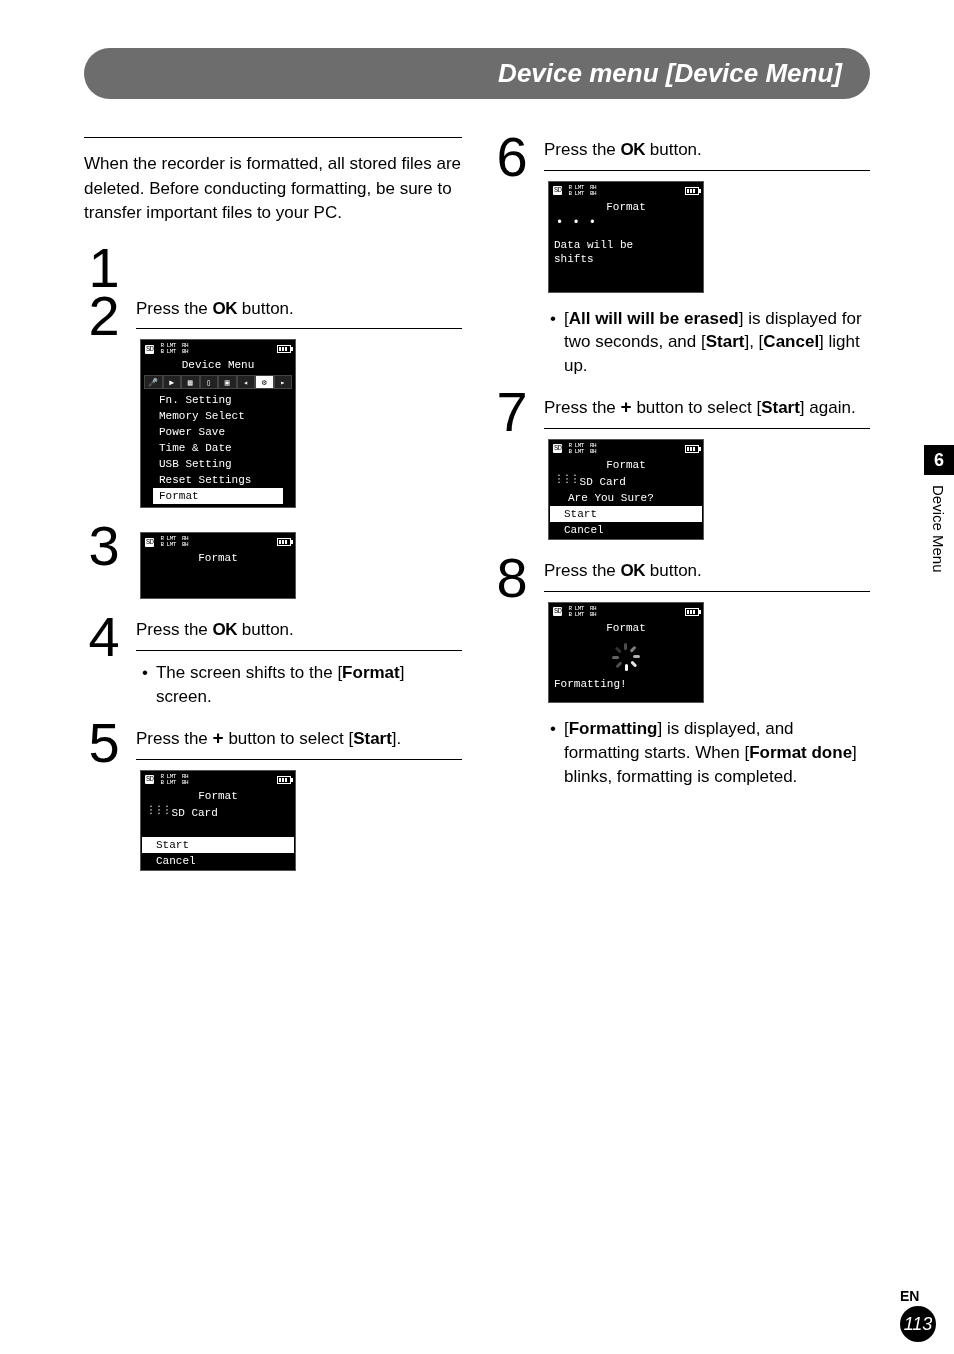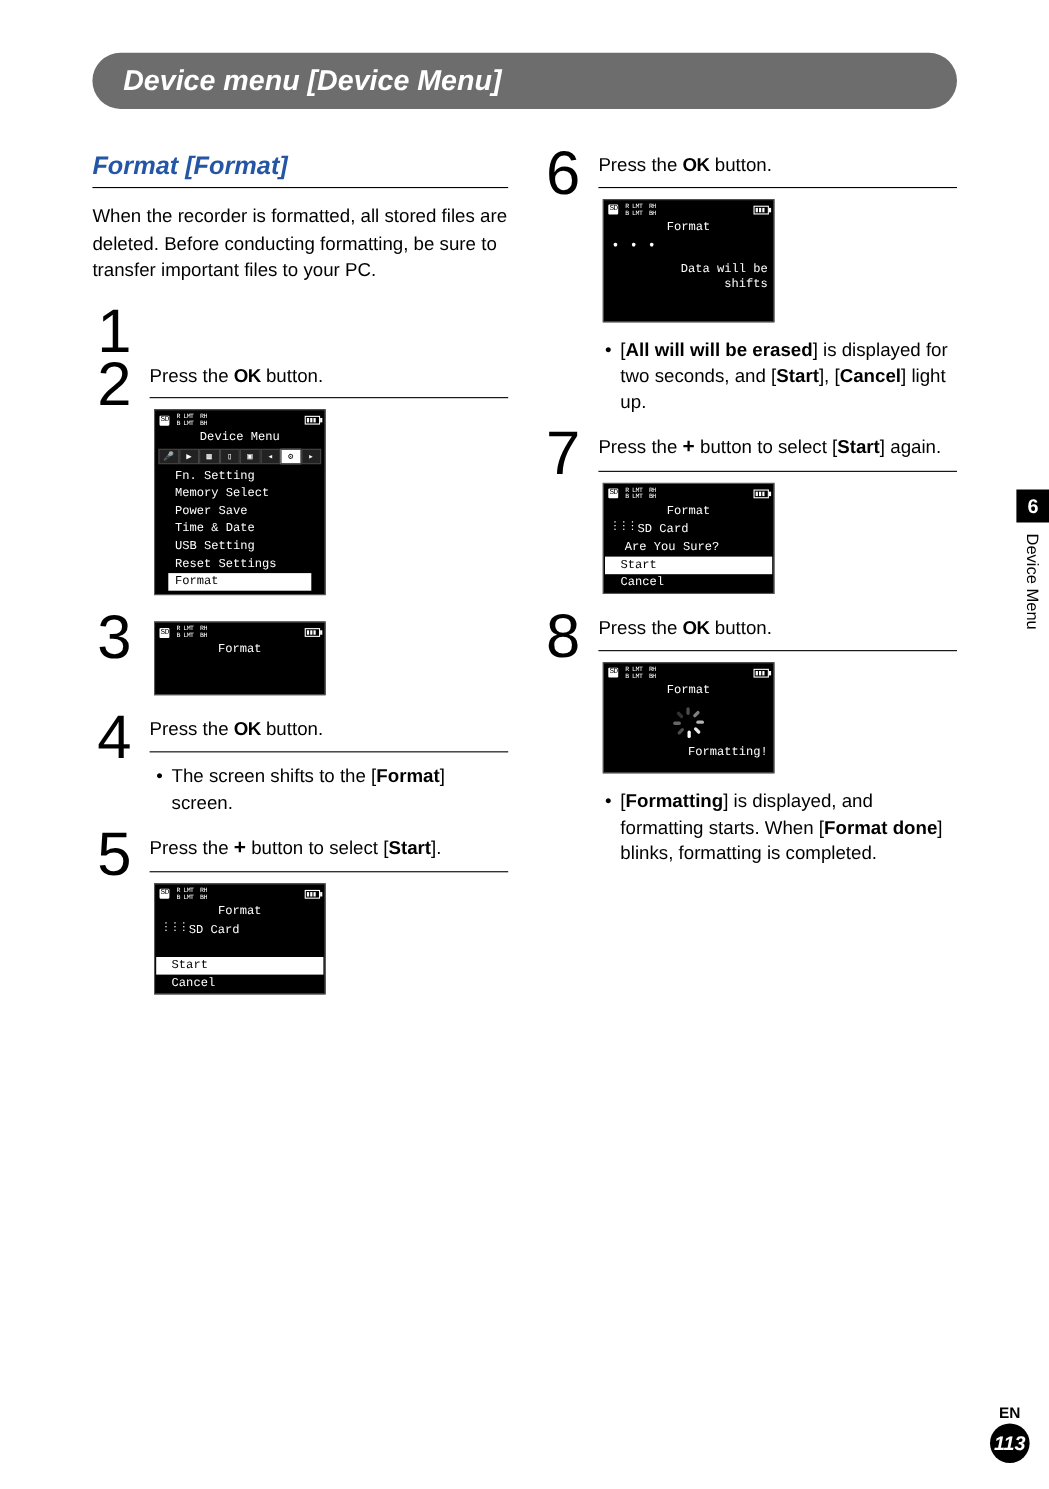--- a/index.html
+++ b/index.html
@@ -22,6 +22,7 @@
     font-size:26px;
     font-weight:600;
     font-style:italic;
+    text-align:right;
   }
   .columns {
     display:flex;

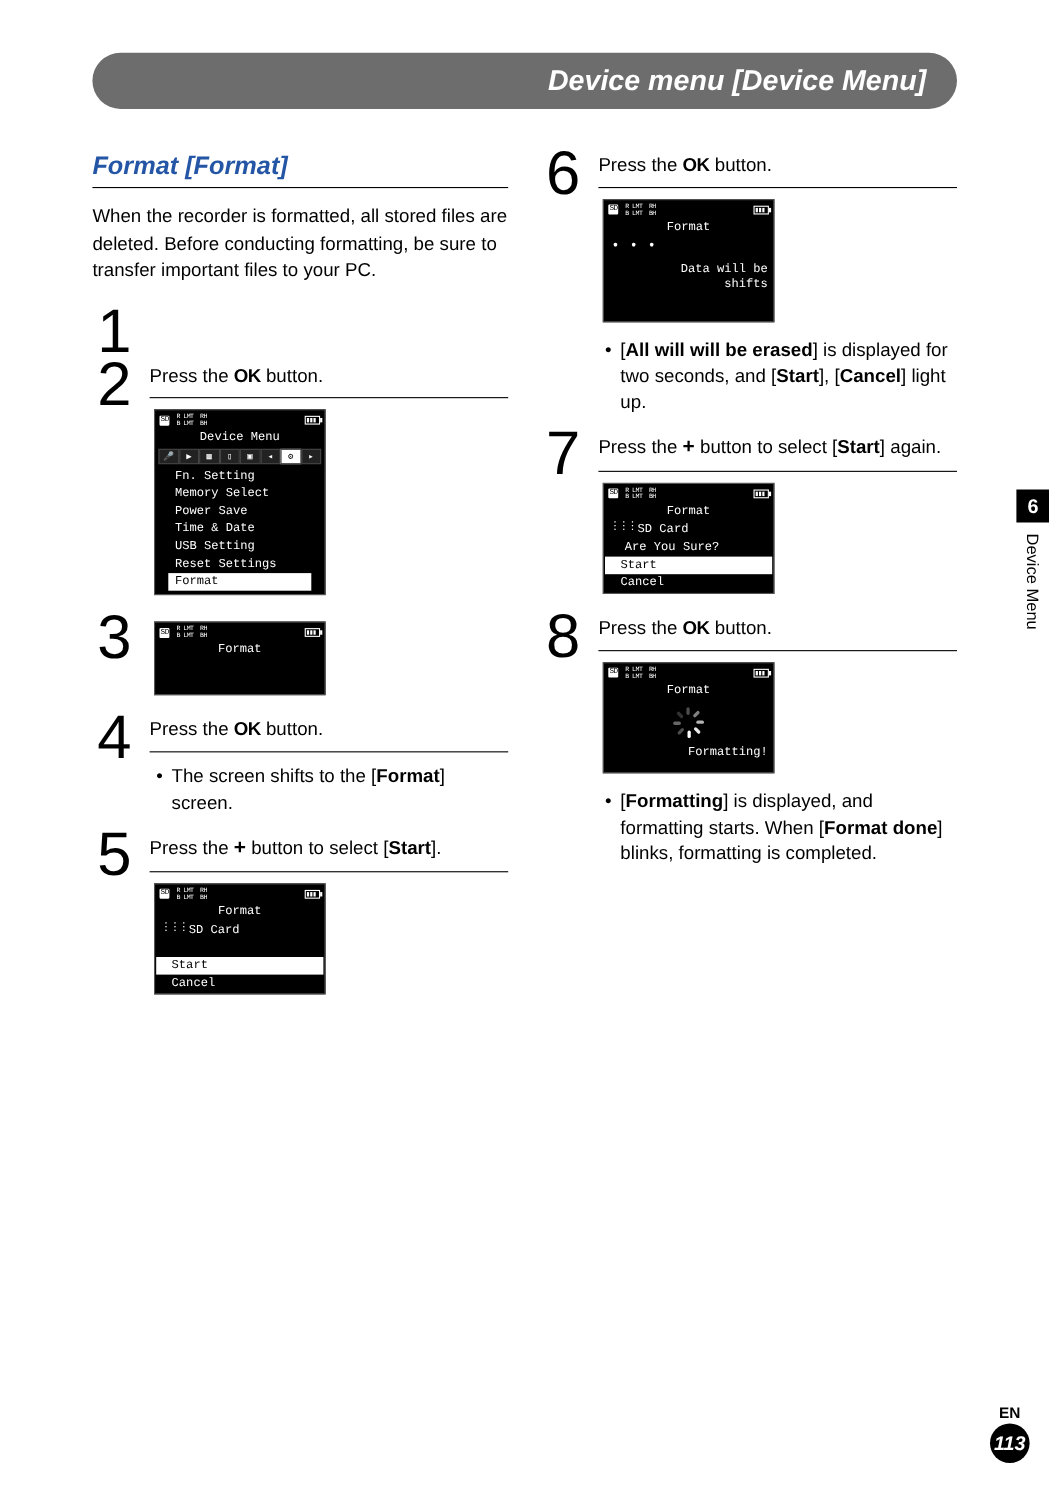--- a/index.html
+++ b/index.html
@@ -218,7 +218,6 @@
 
     <div class="col">
 
-      <div class="section-title">Format [Format]</div>
       <hr class="hr-thin">
       <p class="intro">When the recorder is formatted, all stored files are deleted. Before conducting formatting, be sure to transfer important files to your PC.</p>
 

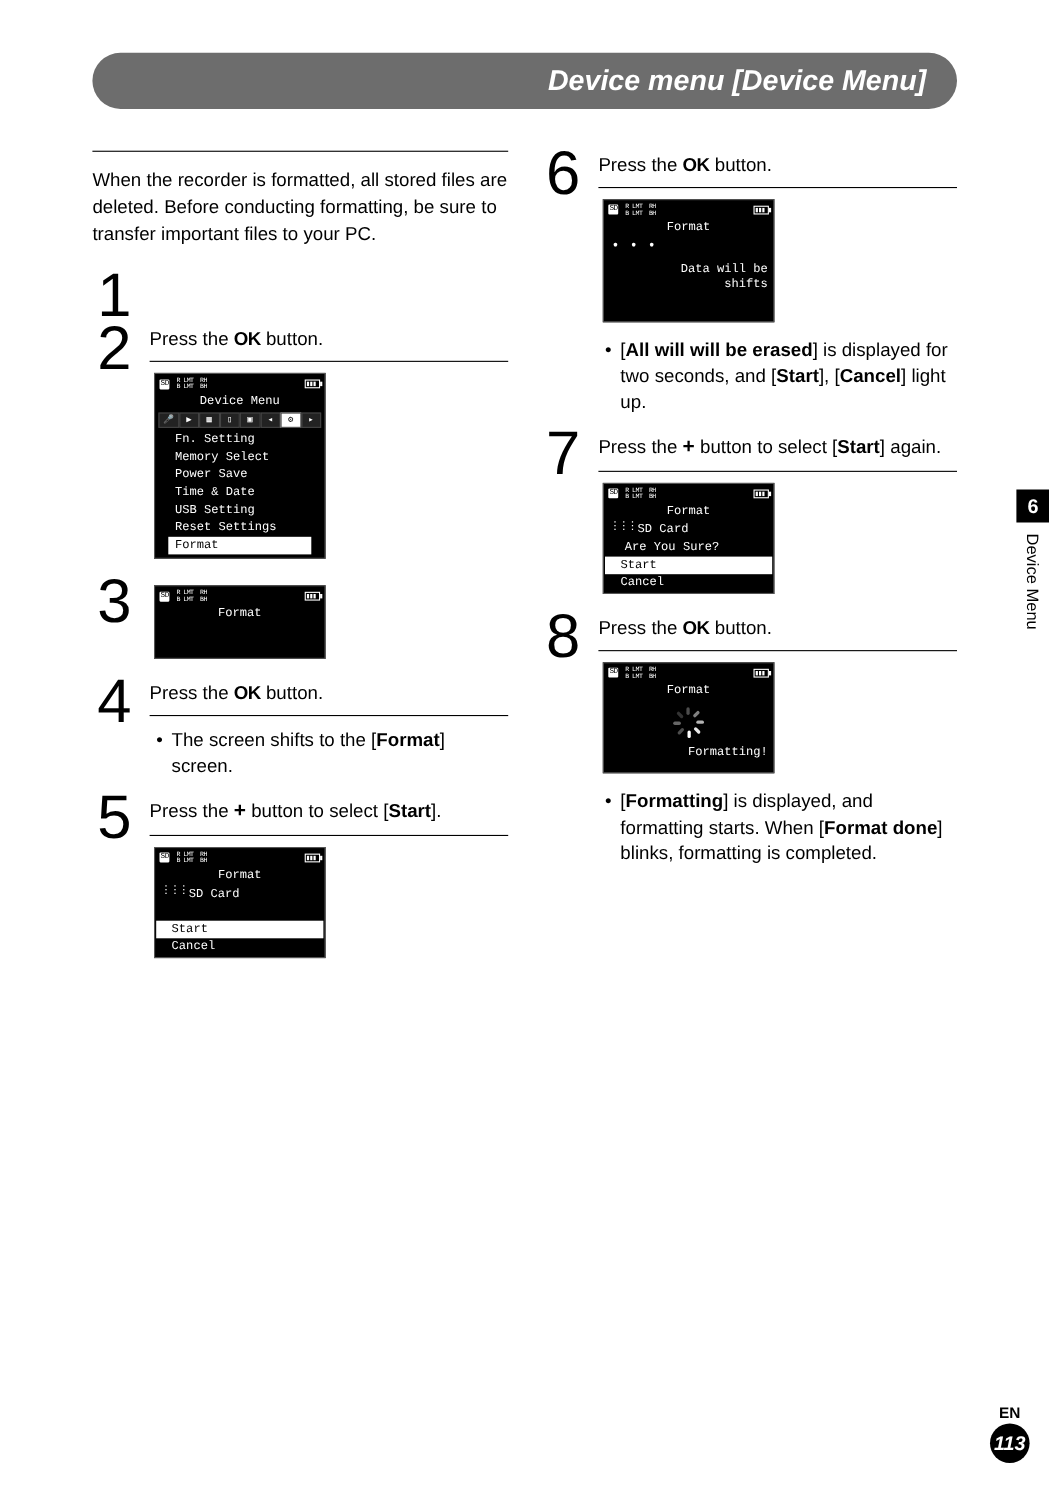--- a/index.html
+++ b/index.html
@@ -146,7 +146,7 @@
   .lcd-spacer { height:30px;}
   .lcd-spacer-sm { height:16px;}
   .lcd-body-center {
-    text-align:right; padding:8px 4px; font-size:11px; line-height:1.3;margin-left:44px;
+    text-align:left; padding:8px 4px; font-size:11px; line-height:1.3;
   }
   .sd-icon { display:inline-block; width:9px; height:9px; position:relative;}
   .sd-icon::before {

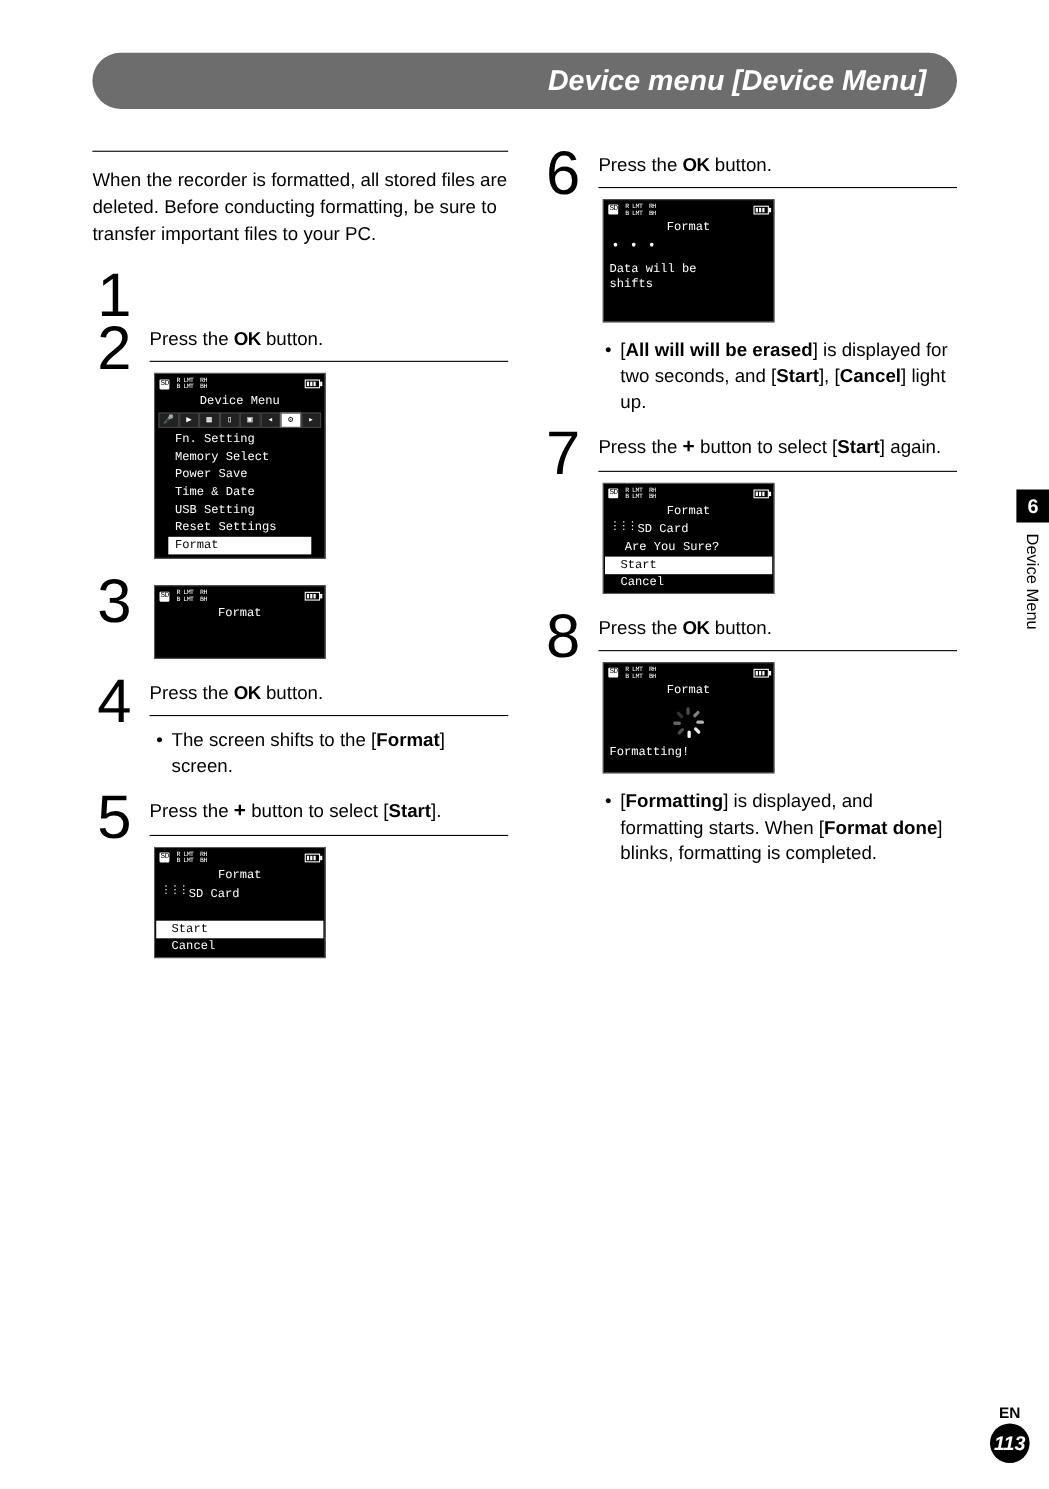--- a/index.html
+++ b/index.html
@@ -190,8 +190,7 @@
   
   .footer {
     position:absolute;
-    right:18px; bottom:24px;
-    text-align:center;
+    right:18px; bottom:12px;
   }
   .footer-lang { font-size:14px; font-weight:700;}
   .footer-page {

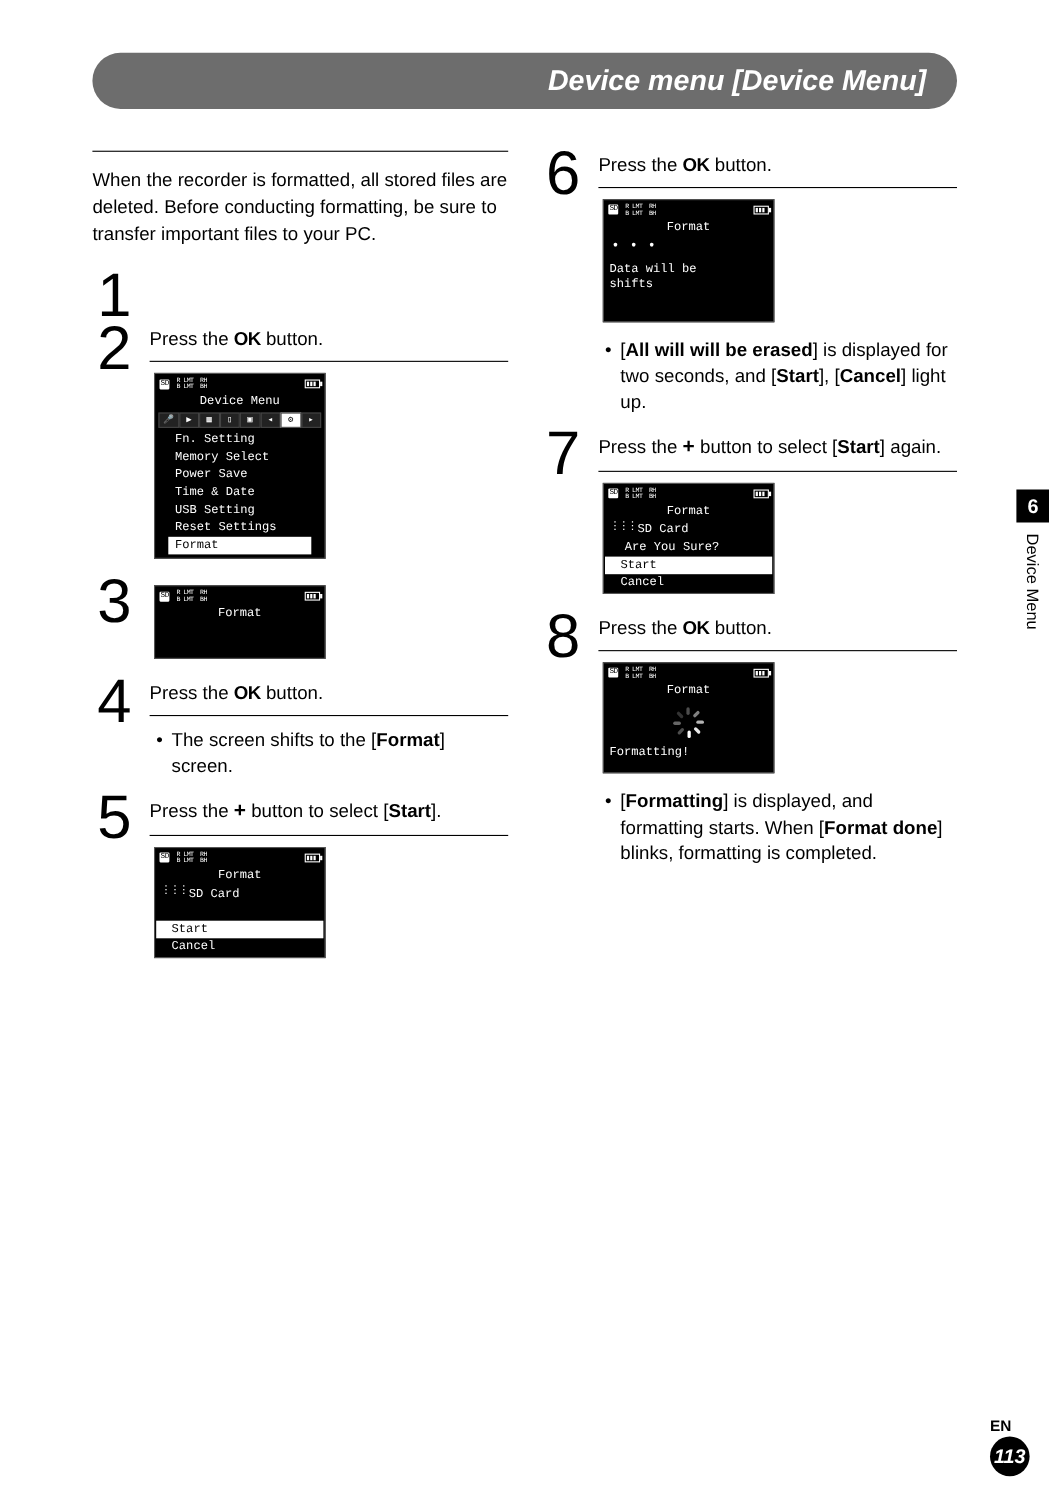--- a/index.html
+++ b/index.html
@@ -197,7 +197,7 @@
     background:#000; color:#fff; border-radius:50%;
     width:36px; height:36px; display:flex;
     align-items:center; justify-content:center;
-    font-size:18px; font-weight:700; font-style:italic;
+    font-size:18px; font-weight:400; font-style:italic;
     margin:2px auto 0 auto;
   }
   .dotline {

